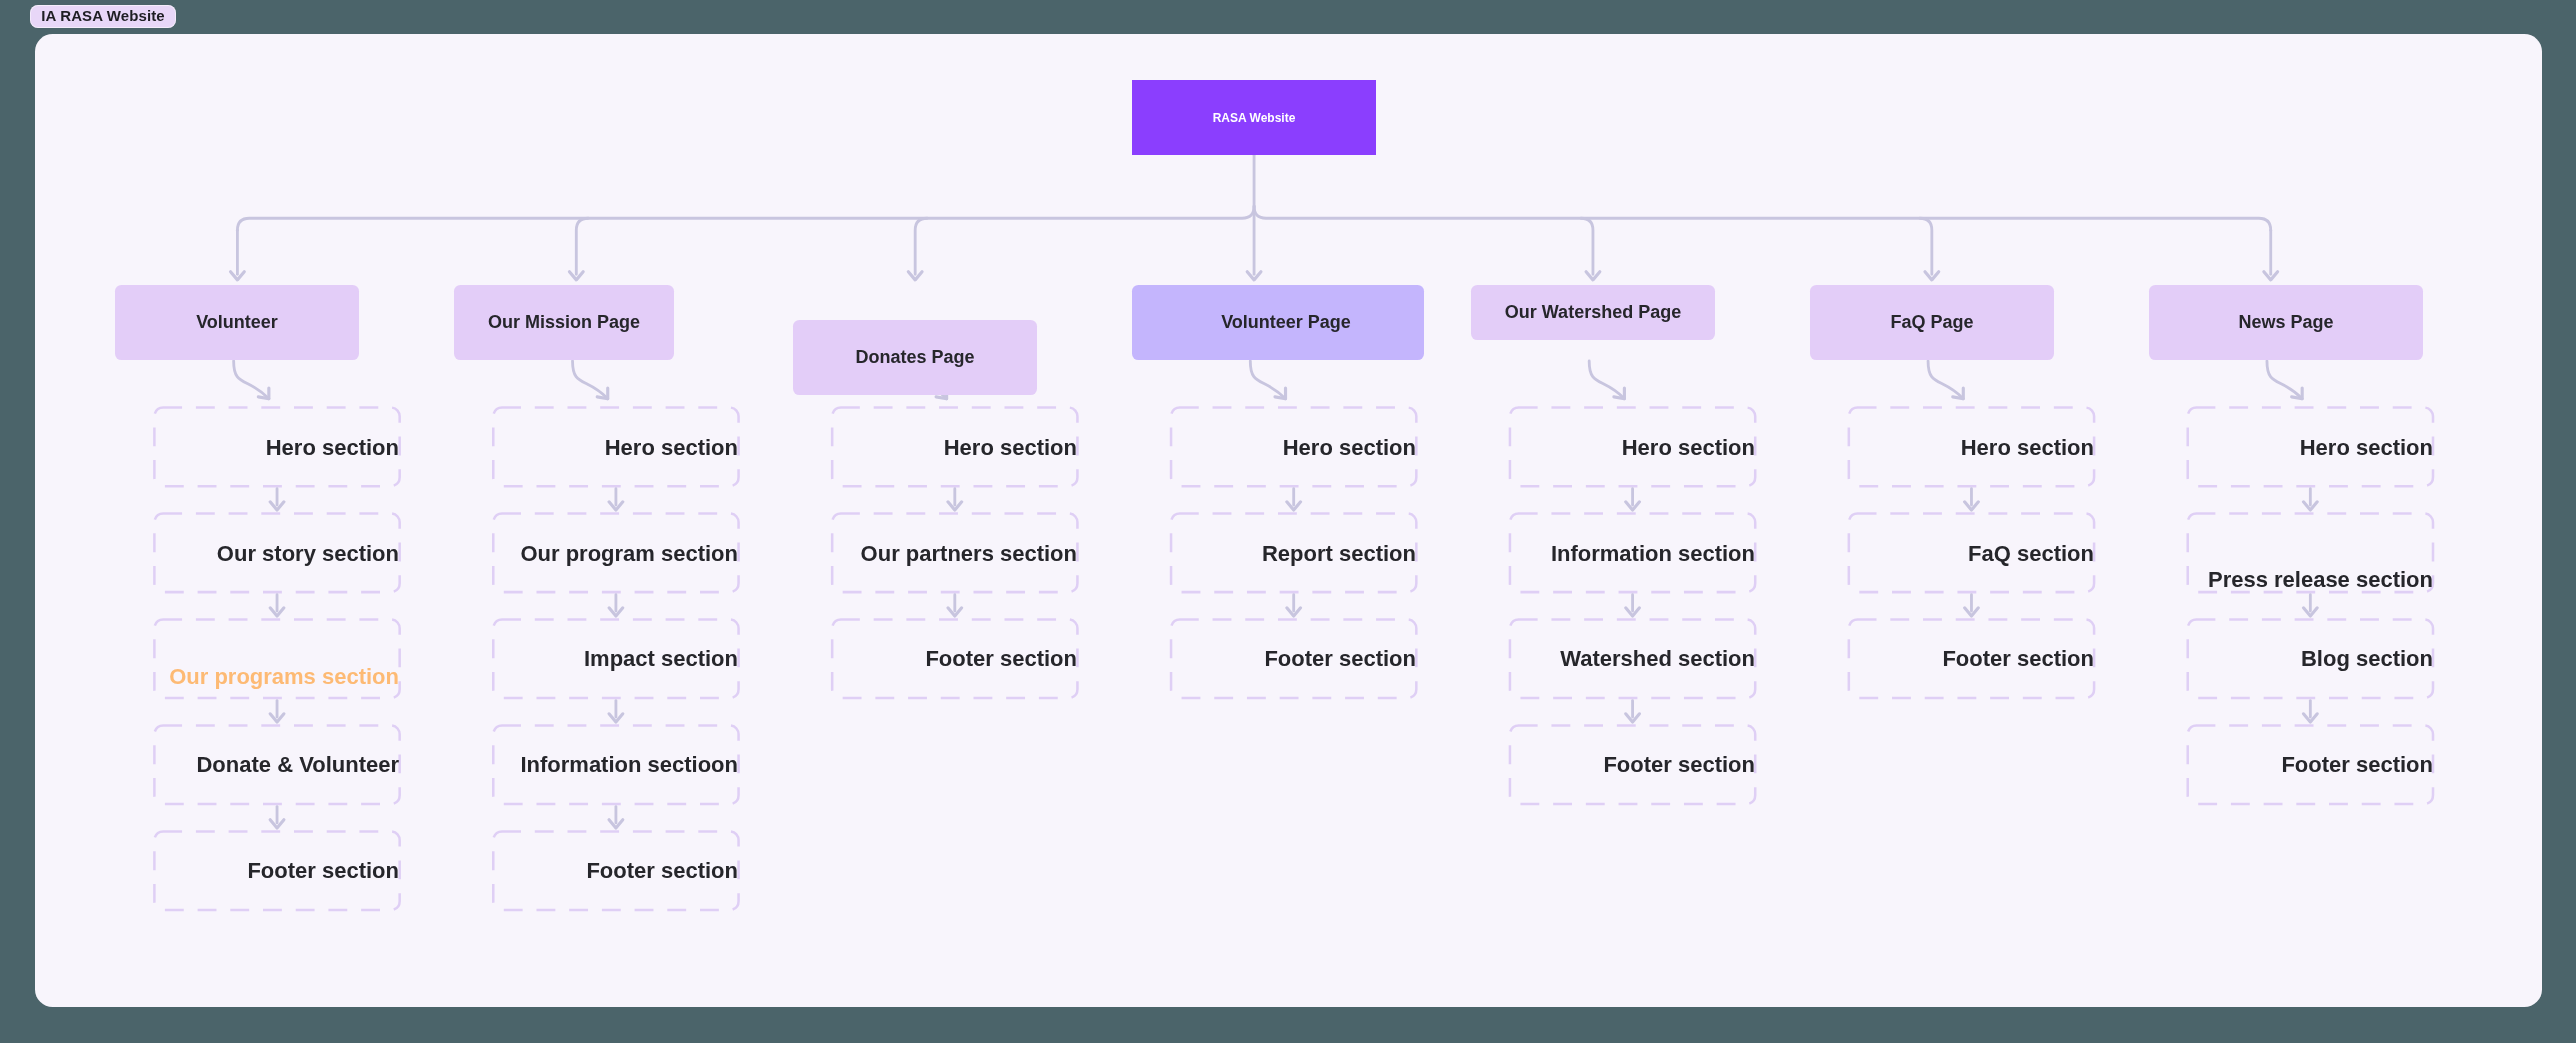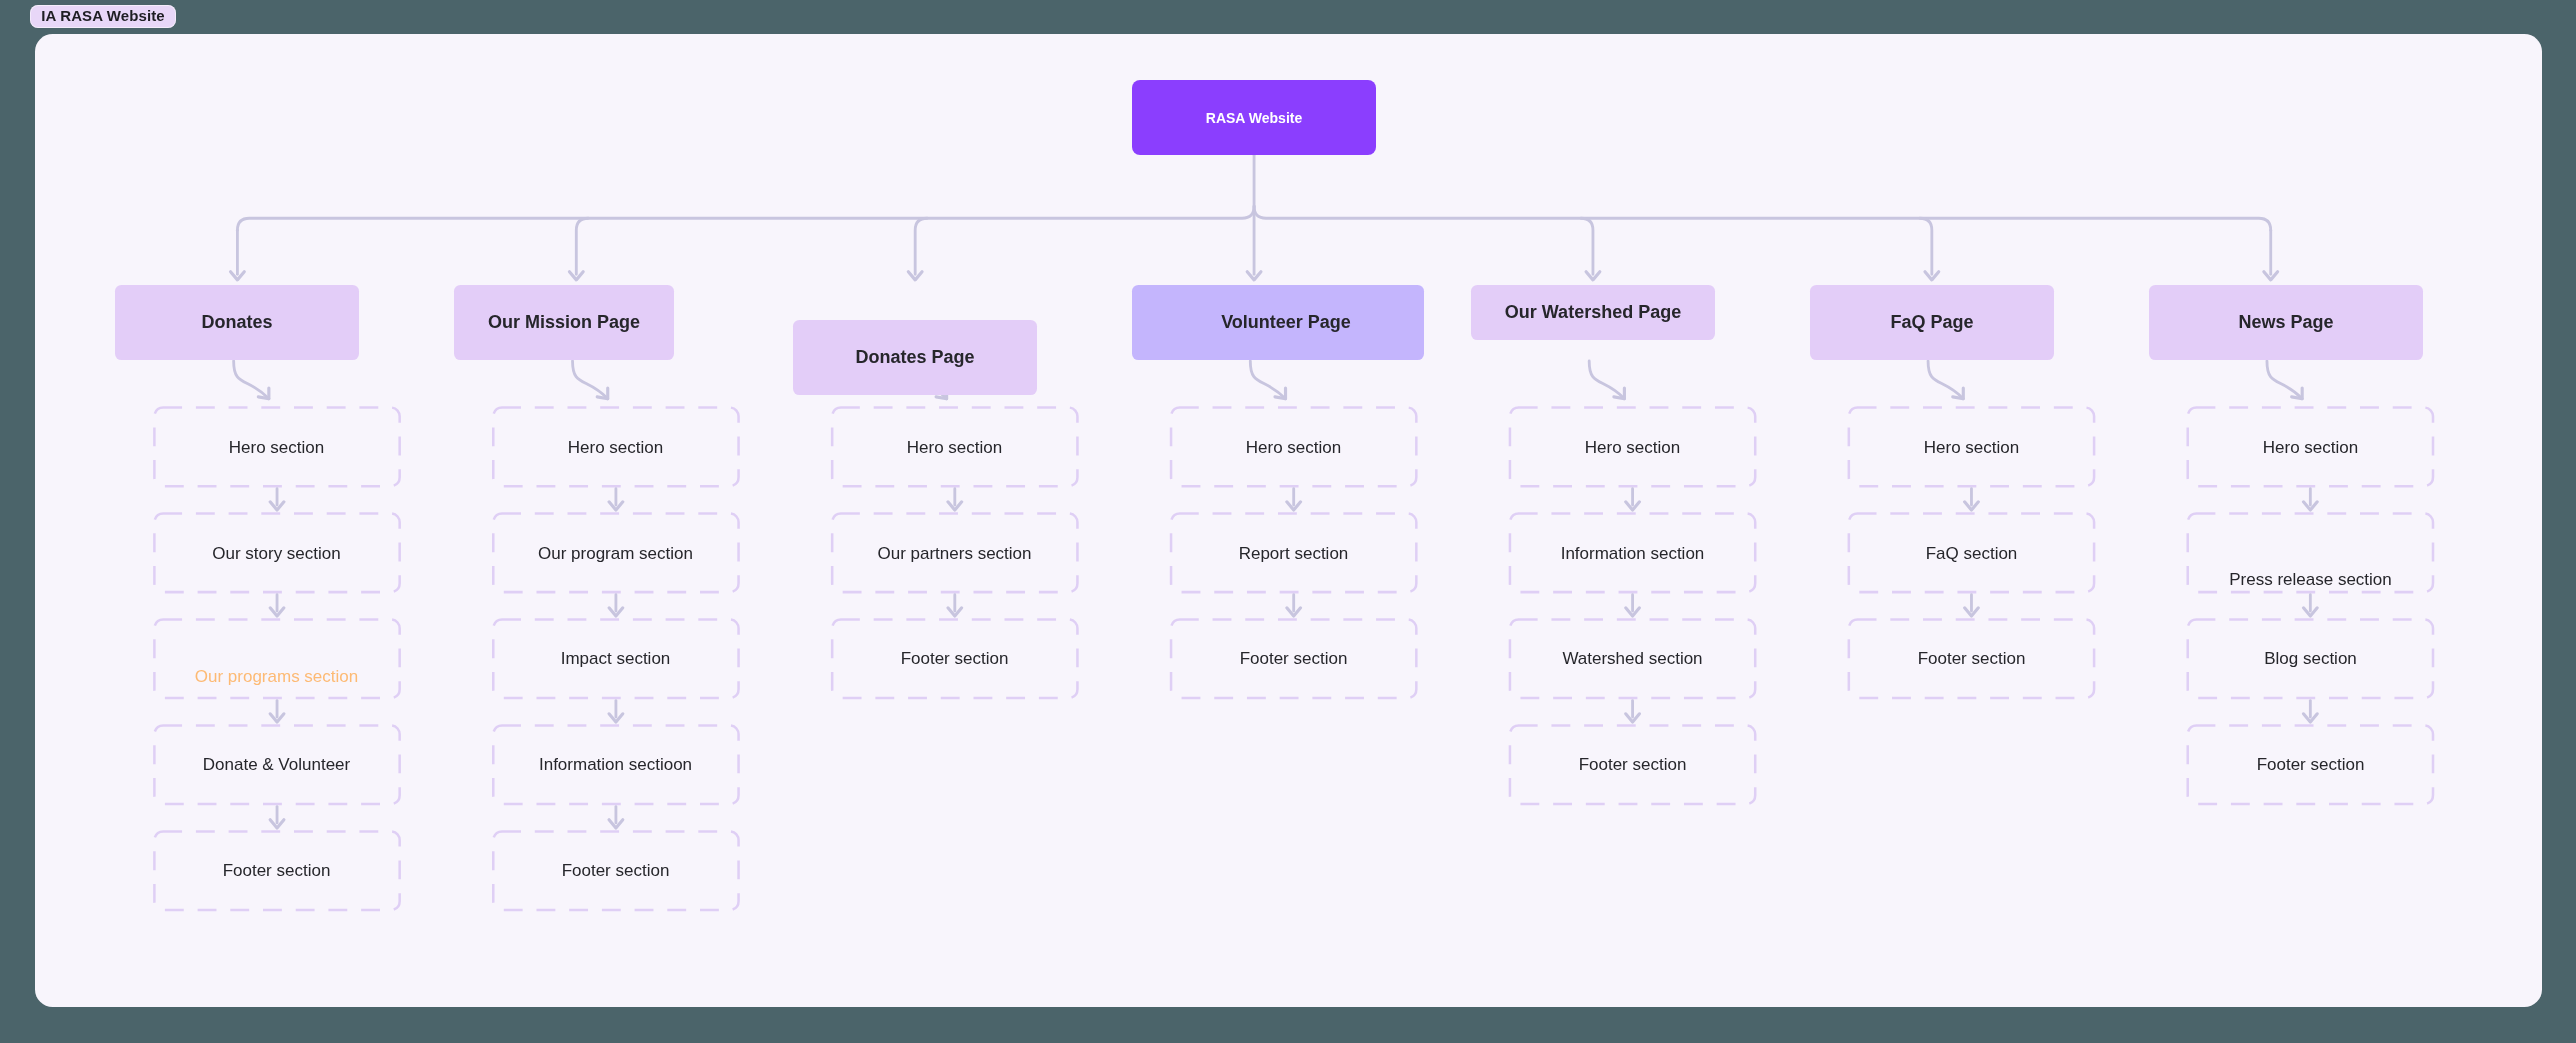--- a/index.html
+++ b/index.html
@@ -12,7 +12,7 @@
   #wires{position:absolute;left:0;top:0;}
   .node{position:absolute;display:flex;align-items:center;justify-content:center;
         text-align:center;white-space:nowrap;}
-  .node.root{border-radius:8px;font-size:14px;font-weight:700;}
+  .node.root{border-radius:0;font-size:12px;font-weight:700;}
   .node.page{border-radius:6.3px;font-size:18px;font-weight:700;}
   .node.section{font-size:17px;font-weight:400;background:transparent;}
 </style>

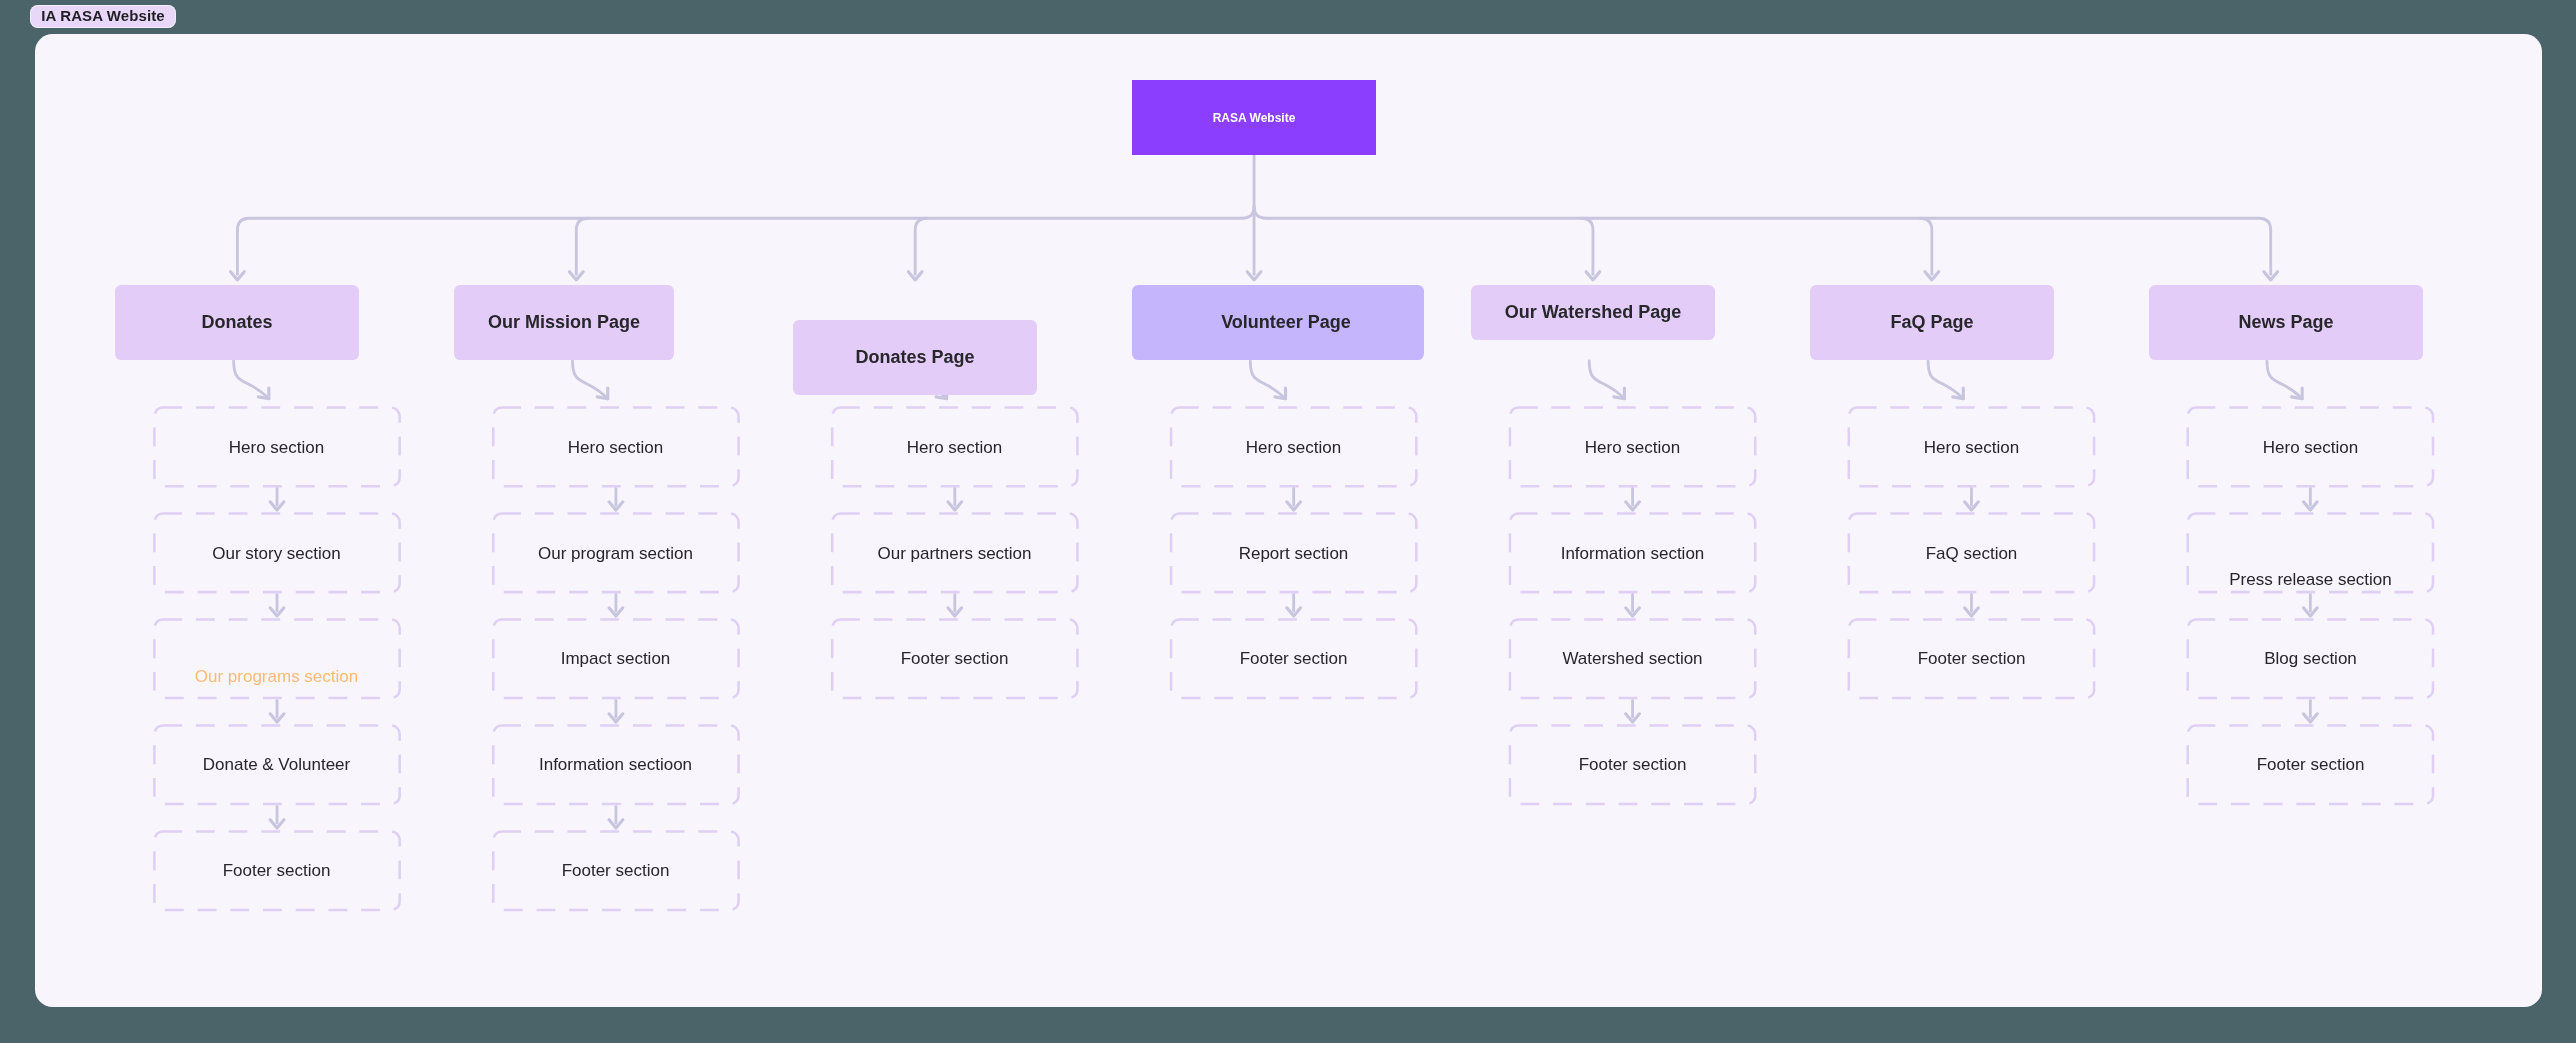--- a/index.html
+++ b/index.html
@@ -126,7 +126,7 @@
   </div>
   <div id="columns">
       <div class="node page" style="left: 115px; top: 285px; width: 244px; height: 75px; background: rgb(227, 205, 248); color: rgb(38, 38, 43);">
-        <span>Donates</span>
+        <span>Volunteer</span>
       </div>
       <div class="node section" style="left: 154px; top: 408px; width: 245px; height: 79px; color: rgb(38, 38, 43);">
         <span>Hero section</span>

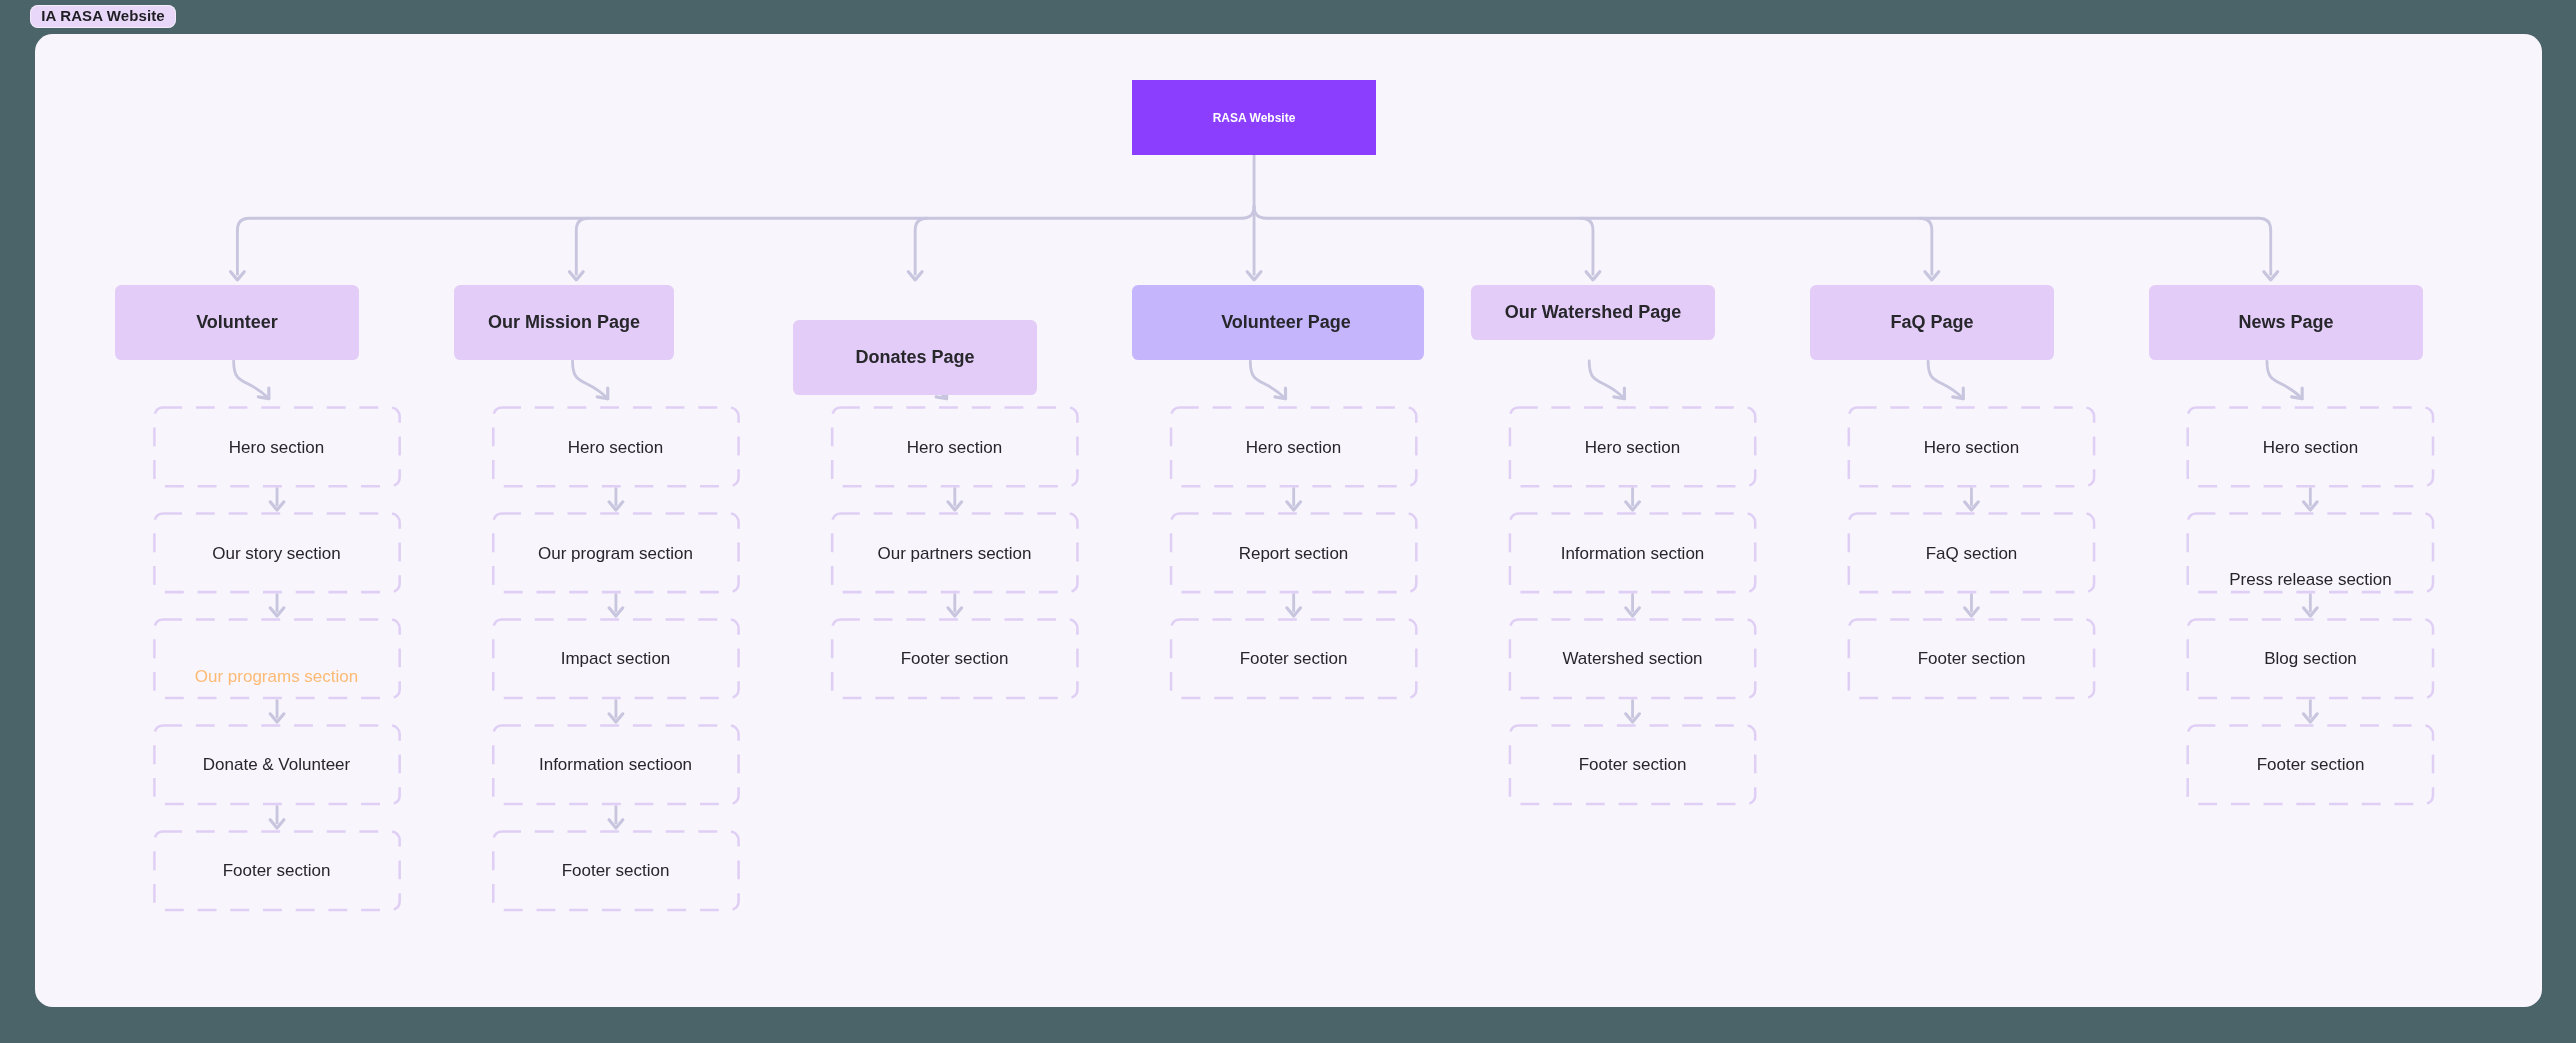--- a/index.html
+++ b/index.html
@@ -14,7 +14,7 @@
         text-align:center;white-space:nowrap;}
   .node.root{border-radius:0;font-size:12px;font-weight:700;}
   .node.page{border-radius:6.3px;font-size:18px;font-weight:700;}
-  .node.section{font-size:17px;font-weight:400;background:transparent;}
+  .node.section{font-size:22px;font-weight:700;background:transparent;justify-content:flex-end;}
 </style>
 </head>
 <body>

